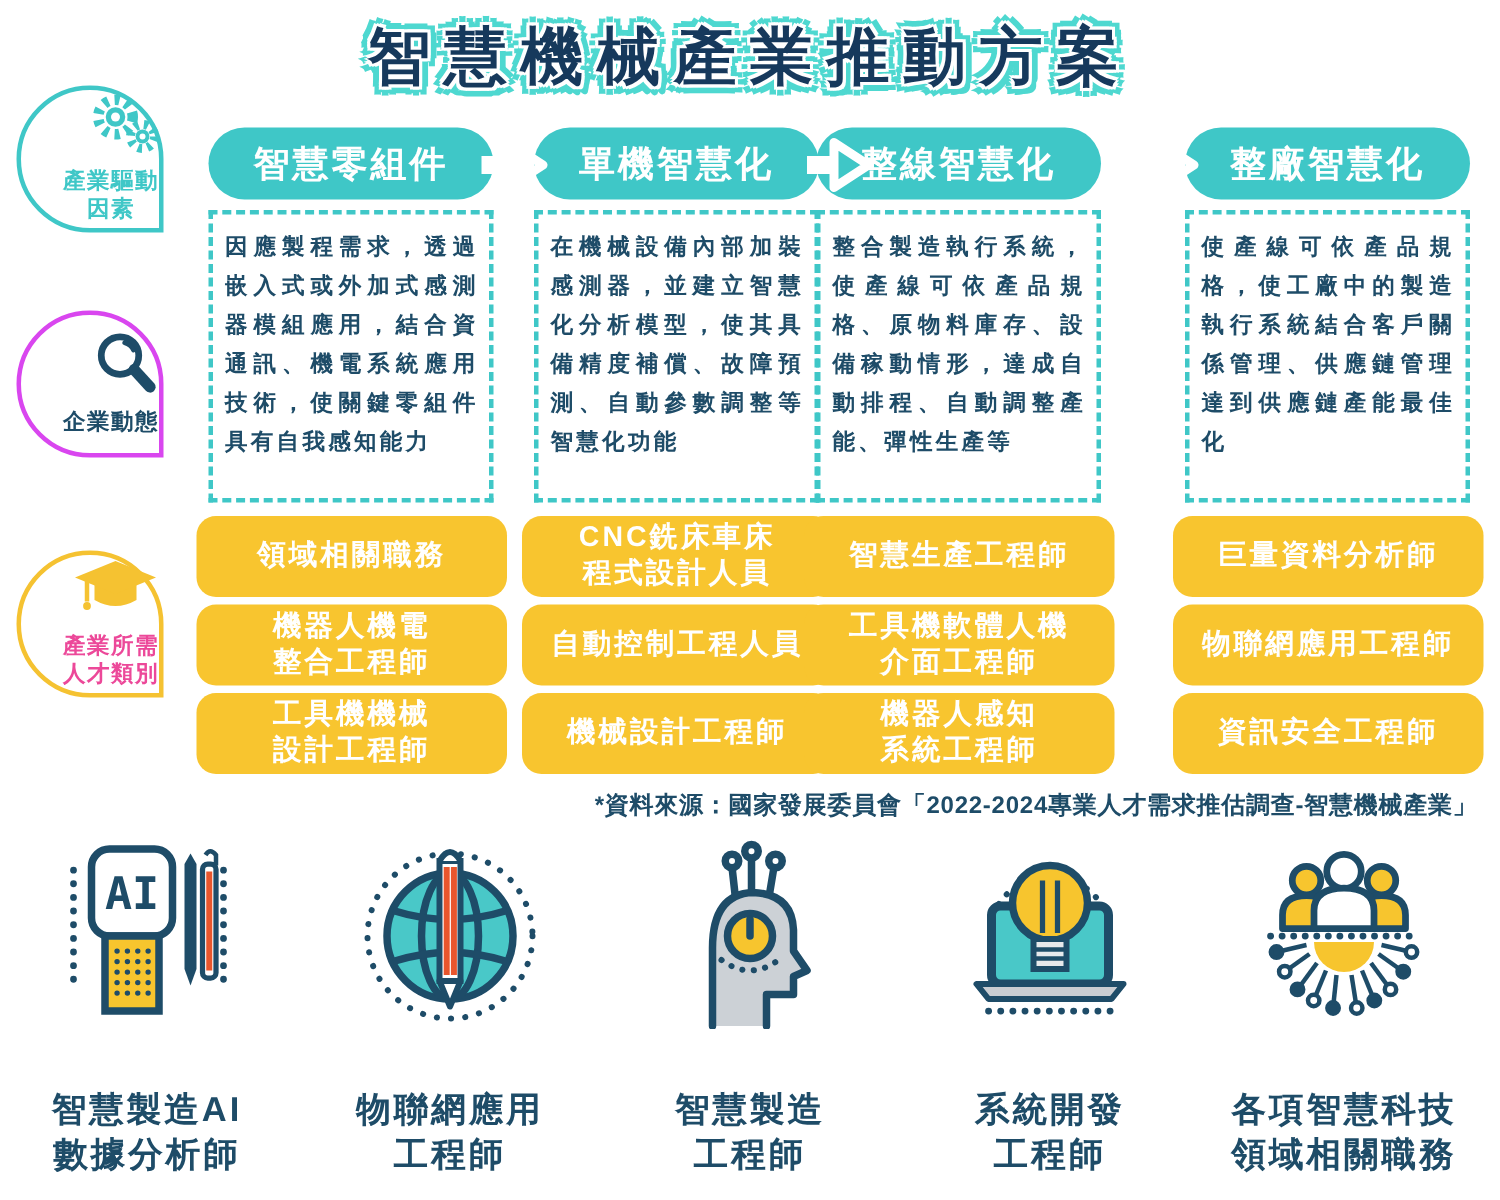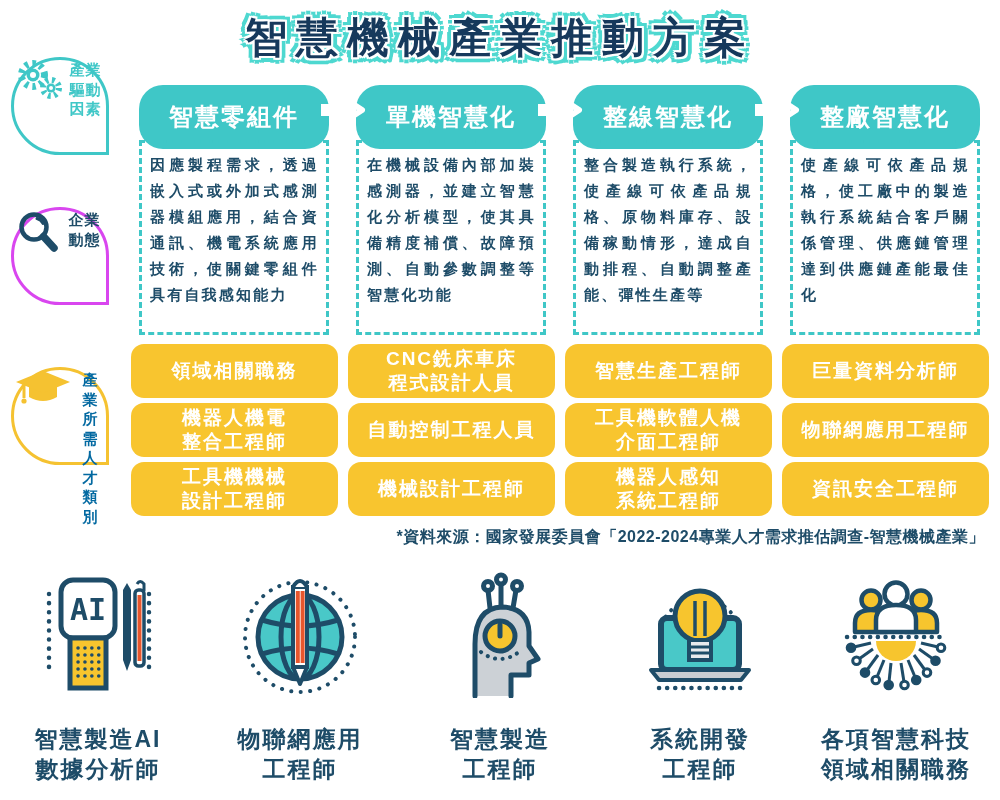--- a/index.html
+++ b/index.html
@@ -17,7 +17,7 @@
 
   
   .badge{position:absolute;left:11px;width:98px;height:98px;box-sizing:border-box;
-    border-radius:50% 50% 0 50%;display:flex;align-items:flex-start;
+    border-radius:50% 50% 0 50%;display:flex;flex-direction:column;align-items:flex-end;
     justify-content:center;gap:3px;background:#fff;}
   .badge .lbl{font-size:15px;font-weight:bold;letter-spacing:1px;line-height:1.3;
     text-align:center;white-space:pre-line;}

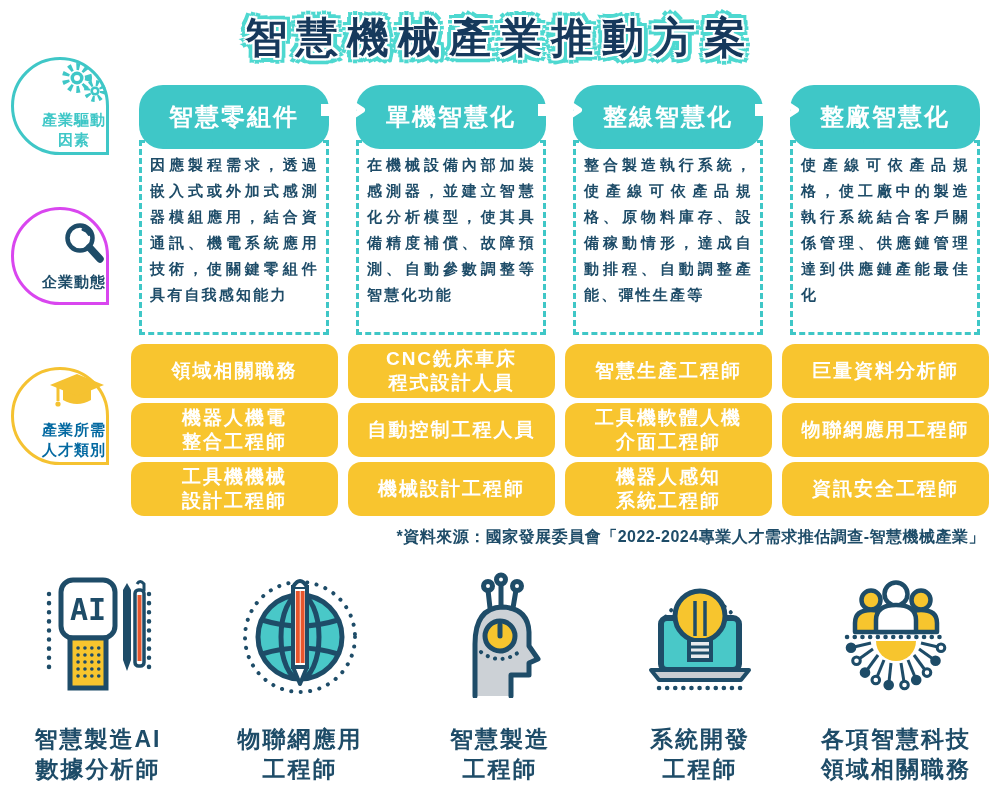--- a/index.html
+++ b/index.html
@@ -28,7 +28,7 @@
   
   .stage{position:absolute;top:85px;width:207px;height:431px;}
   .s1{left:131px}.s2{left:348px}.s3{left:565px}.s4{left:782px}
-  .stage-header{position:absolute;top:0;left:8px;width:190px;height:64px;background:#3fc7c7;
+  .stage-header{position:absolute;top:0;left:8px;width:190px;height:48px;background:#3fc7c7;
     border-radius:24px;color:#fff;font-weight:bold;font-size:24px;letter-spacing:2px;
     display:flex;align-items:center;justify-content:center;}
   .stage-desc{position:absolute;top:55px;left:8px;width:190px;height:195px;box-sizing:border-box;

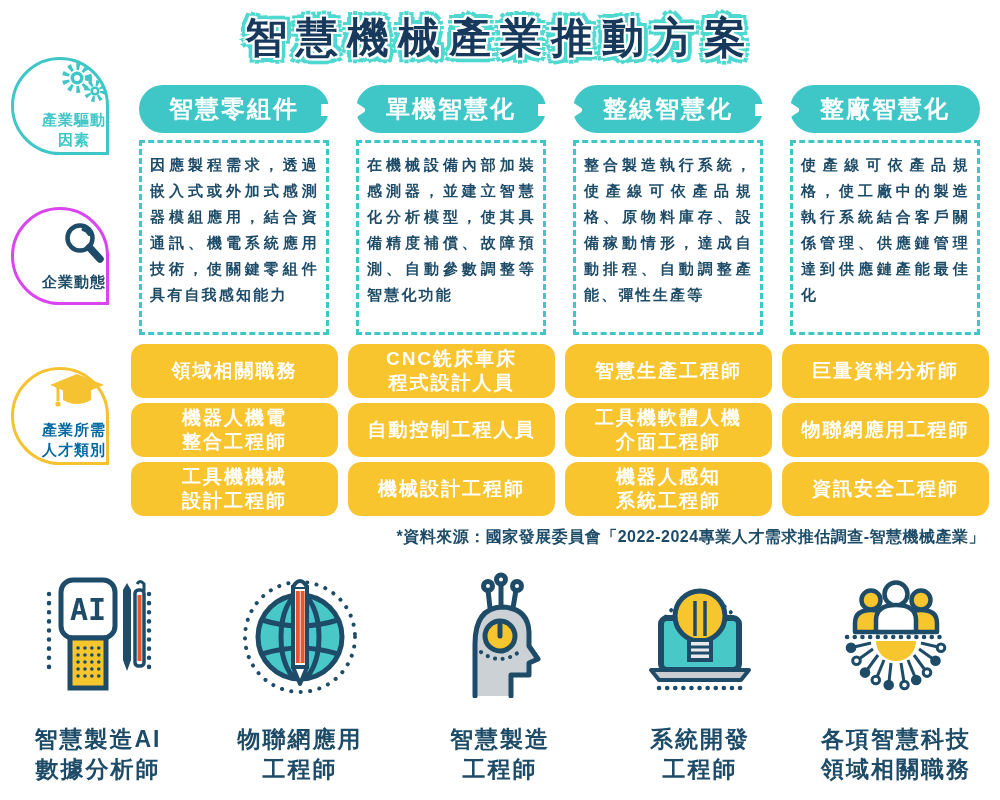--- a/index.html
+++ b/index.html
@@ -27,7 +27,7 @@
 
   
   .stage{position:absolute;top:85px;width:207px;height:431px;}
-  .s1{left:131px}.s2{left:348px}.s3{left:565px}.s4{left:782px}
+  .s1{left:131px}.s2{left:348px}.s3{left:536px}.s4{left:782px}
   .stage-header{position:absolute;top:0;left:8px;width:190px;height:48px;background:#3fc7c7;
     border-radius:24px;color:#fff;font-weight:bold;font-size:24px;letter-spacing:2px;
     display:flex;align-items:center;justify-content:center;}

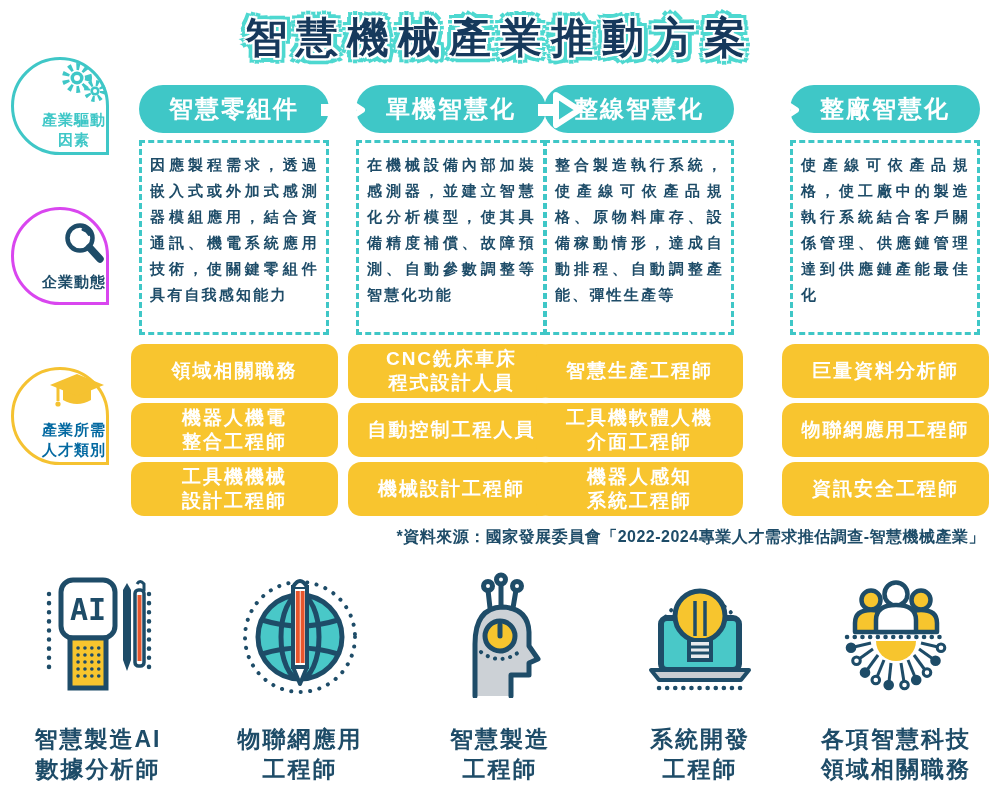--- a/index.html
+++ b/index.html
@@ -23,7 +23,7 @@
     text-align:center;white-space:pre-line;}
   .badge-teal{top:57px;border:3px solid #3fc7c7;}   .badge-teal .lbl{color:#3fc7c7;}
   .badge-navy{top:207px;border:3px solid #d946ef;}  .badge-navy .lbl{color:#1e4c68;}
-  .badge-yellow{top:367px;border:3px solid #f5c231;}.badge-yellow .lbl{color:#0369a1;}
+  .badge-yellow{top:367px;border:3px solid #f5c231;}.badge-yellow .lbl{color:#ec4899;}
 
   
   .stage{position:absolute;top:85px;width:207px;height:431px;}

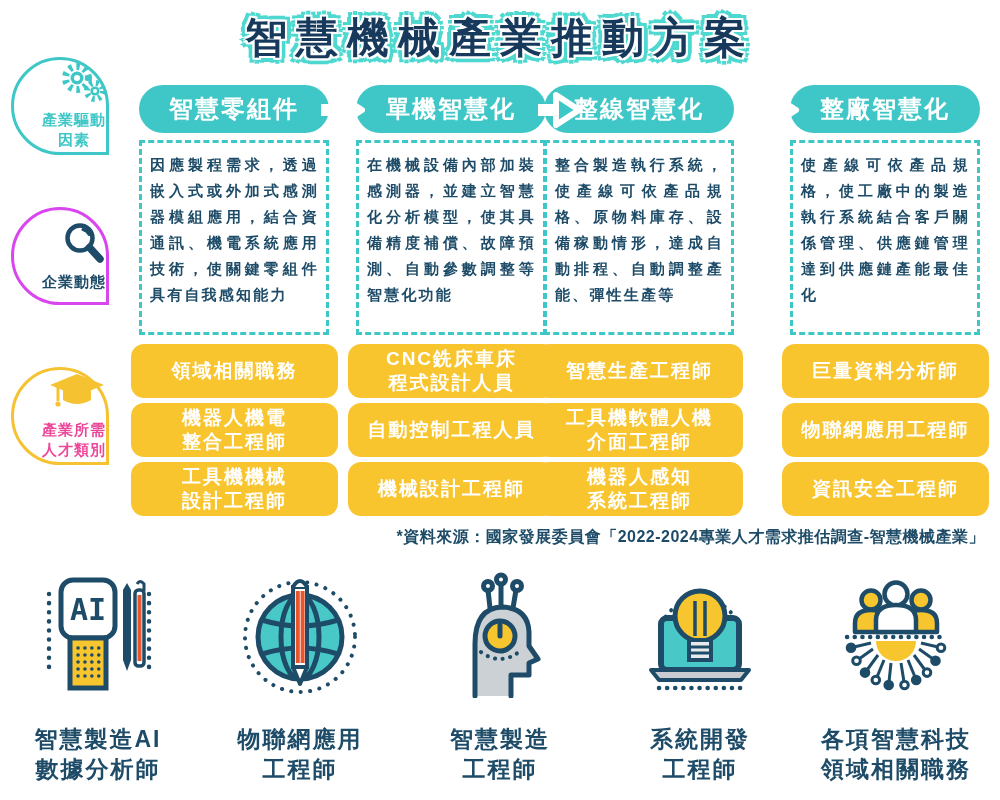--- a/index.html
+++ b/index.html
@@ -51,7 +51,7 @@
   .role{position:absolute;top:560px;width:200px;text-align:center;}
   .r1{left:-2px}.r2{left:200px}.r3{left:400px}.r4{left:600px}.r5{left:796px}
   .role .circle{width:150px;height:150px;border-radius:50%;background:#fff;margin:0 auto;
-    display:flex;align-items:center;justify-content:center;}
+    display:flex;justify-content:center;}
   .role .lbl{margin-top:14px;font-size:23px;font-weight:bold;color:#1e4c68;letter-spacing:2px;
     line-height:1.32;white-space:pre-line;}
 </style>

